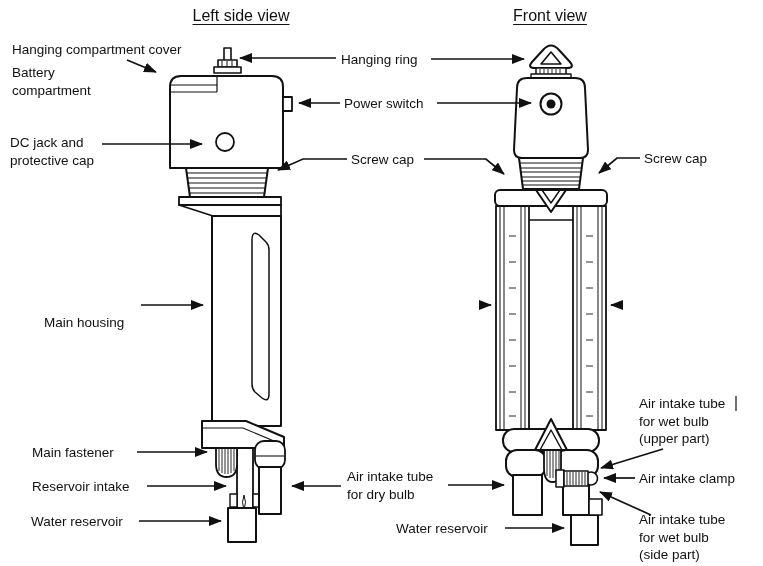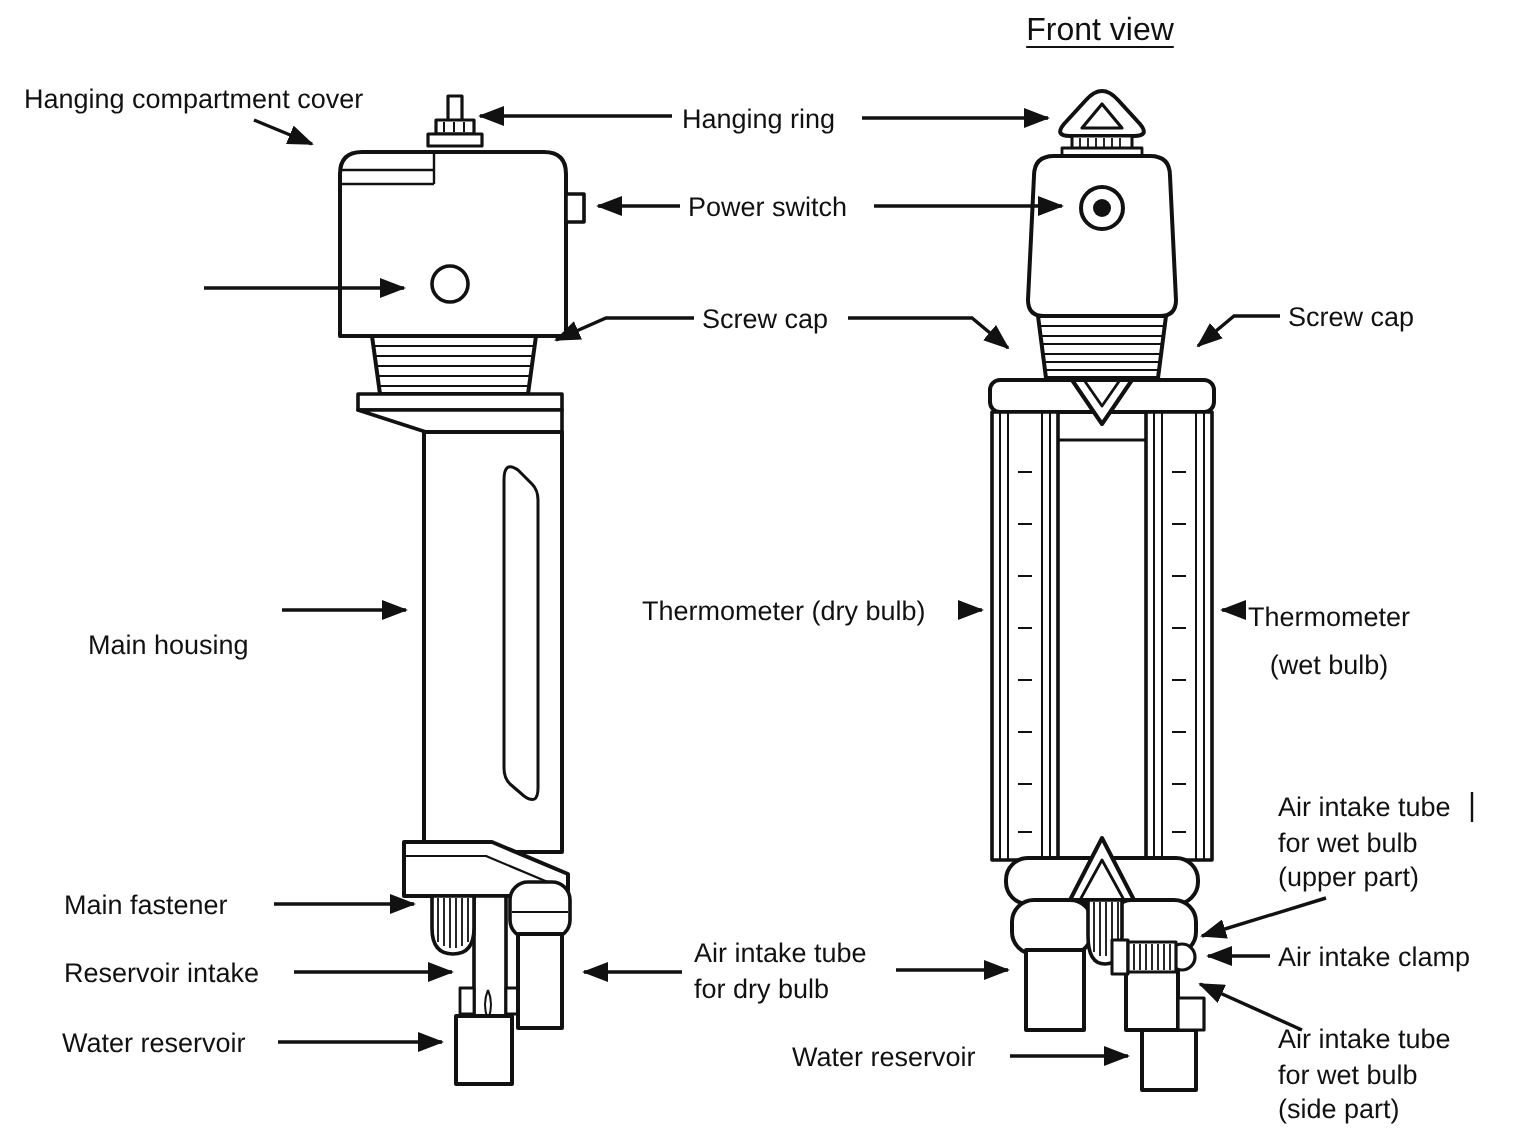--- a/index.html
+++ b/index.html
@@ -158,6 +158,7 @@
     </g>
   </svg>
 
+  <div class="lbl title" style="left:188px; top:7px; width:106px;">Left side view</div>
   <div class="lbl title" style="left:505px; top:7px; width:90px;">Front view</div>
 
   <div class="lbl" style="left:12px; top:41px;">Hanging compartment cover</div>

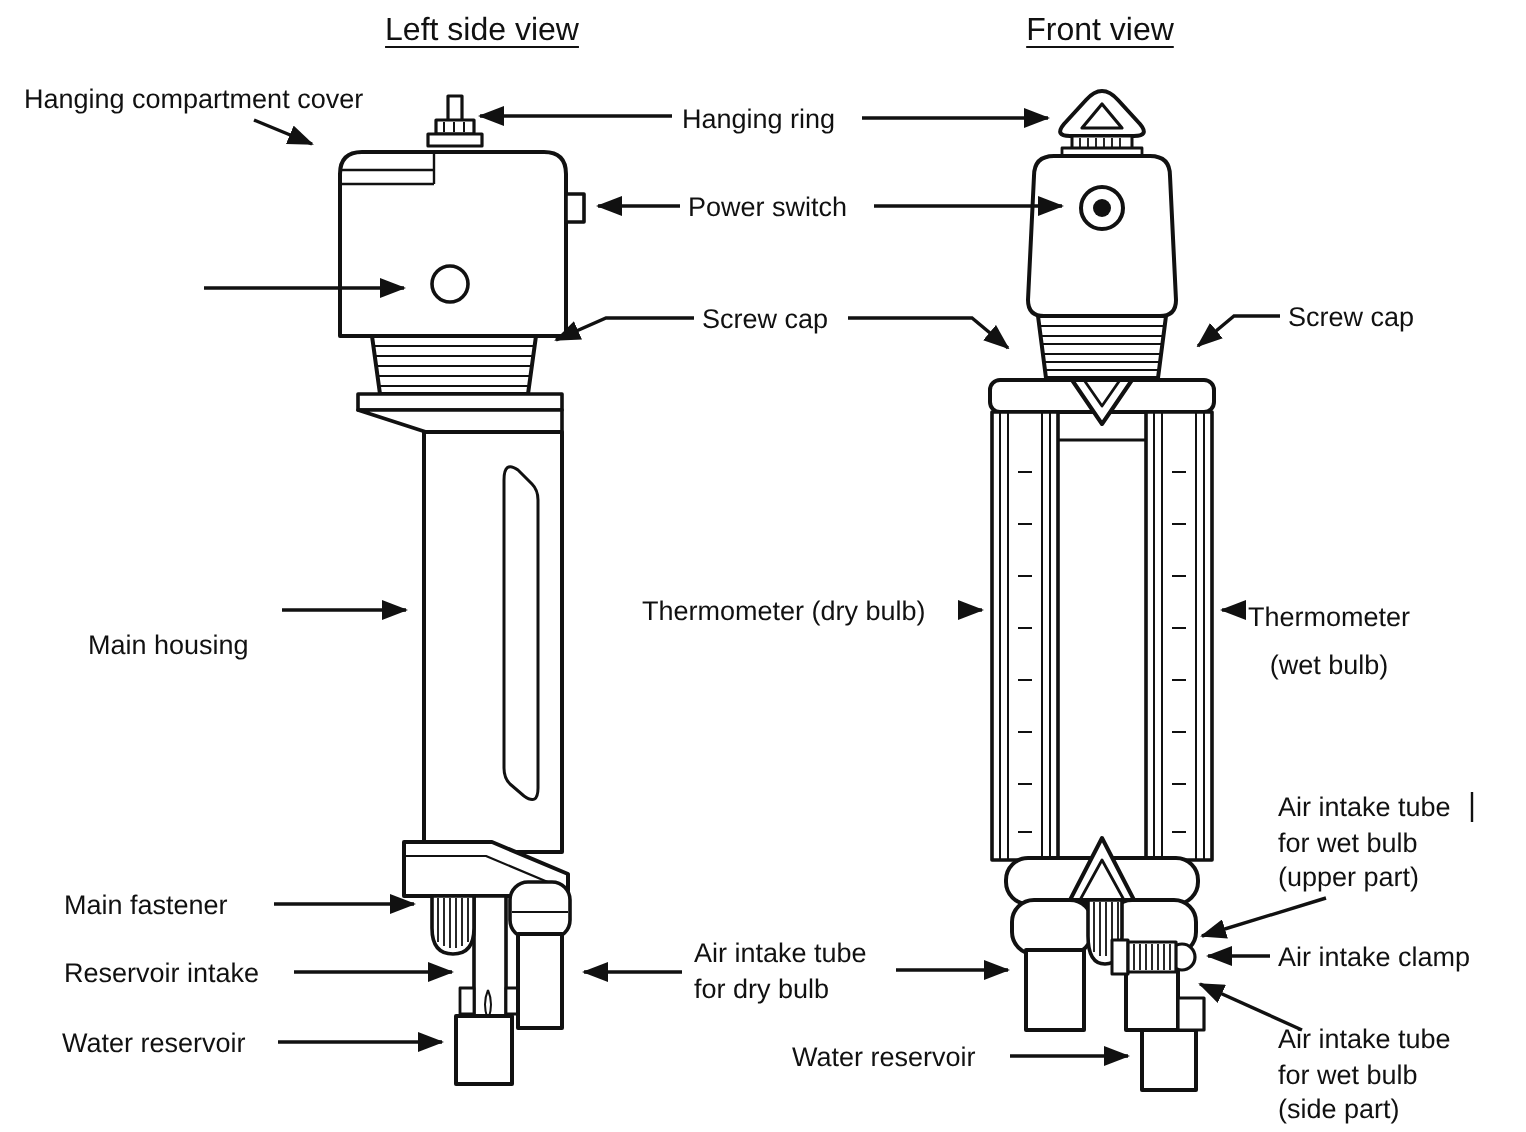--- a/index.html
+++ b/index.html
@@ -163,6 +163,10 @@
 
   <div class="lbl" style="left:12px; top:41px;">Hanging compartment cover</div>
 
+  <div class="lbl" style="left:12px; top:64px;">
+    <span>Battery</span><br>
+    <span>compartment</span>
+  </div>
 
 
   <div class="lbl" style="left:341px; top:51px;">Hanging ring</div>

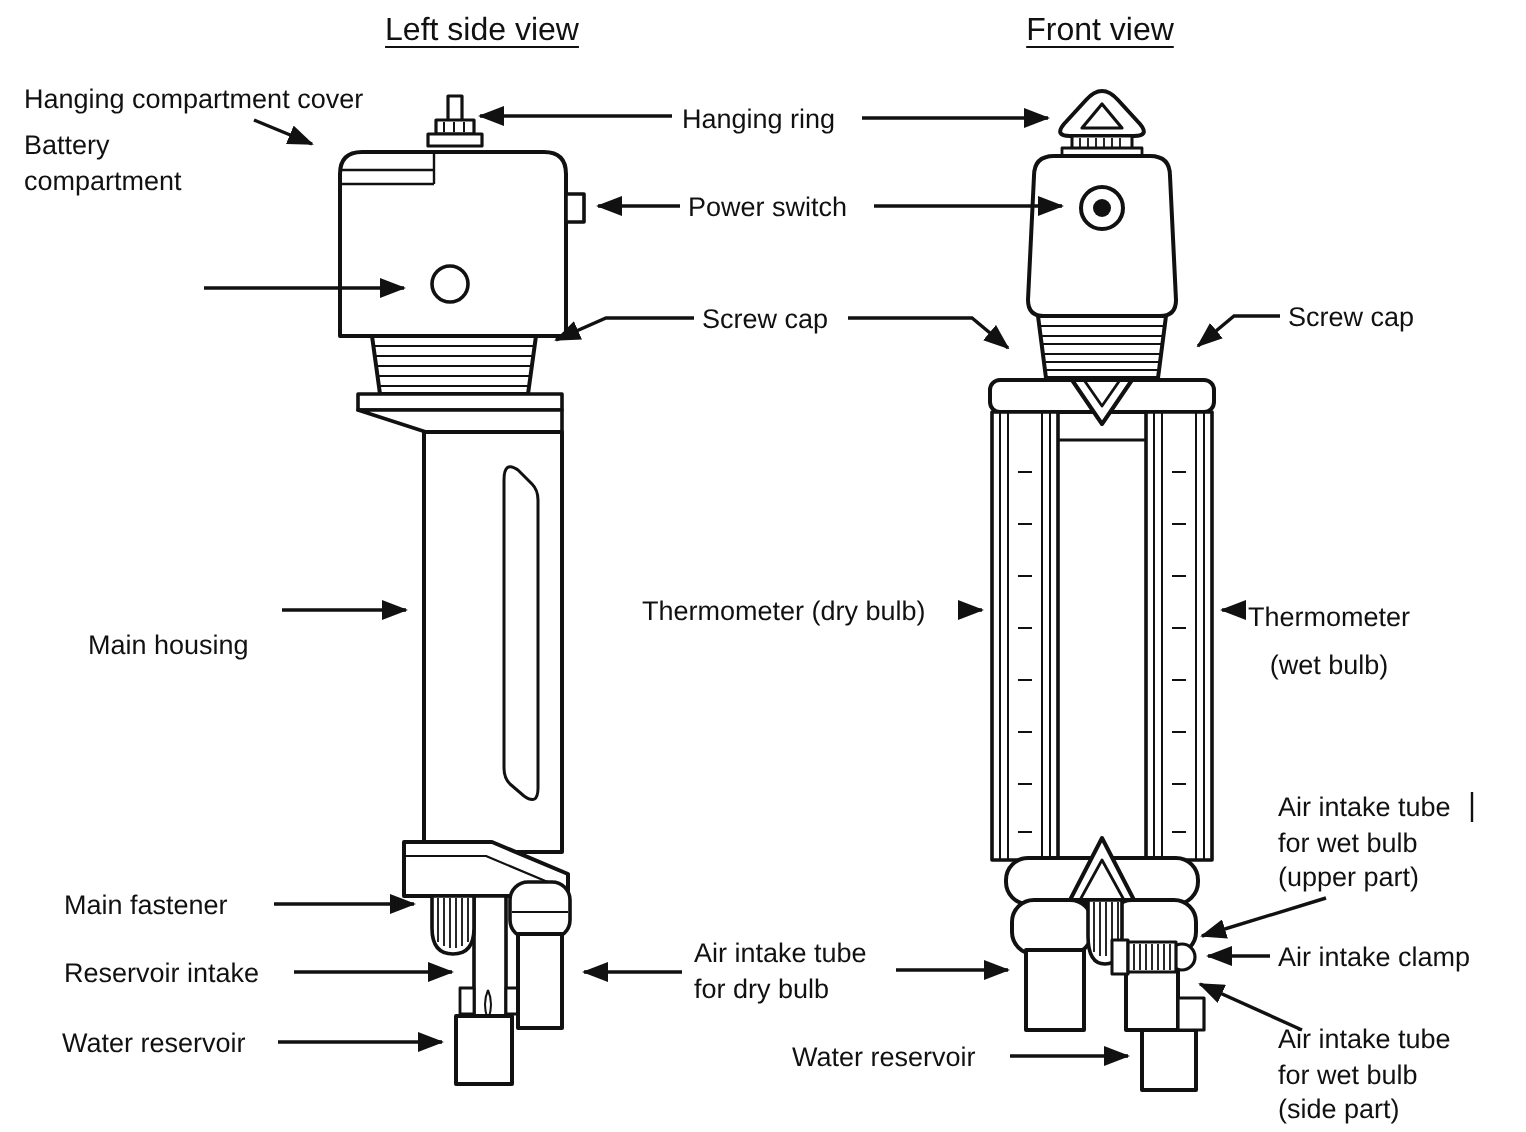--- a/index.html
+++ b/index.html
@@ -168,6 +168,10 @@
     <span>compartment</span>
   </div>
 
+  <div class="lbl" style="left:10px; top:134px;">
+    <span>DC jack and</span><br>
+    <span>protective cap</span>
+  </div>
 
   <div class="lbl" style="left:341px; top:51px;">Hanging ring</div>
 

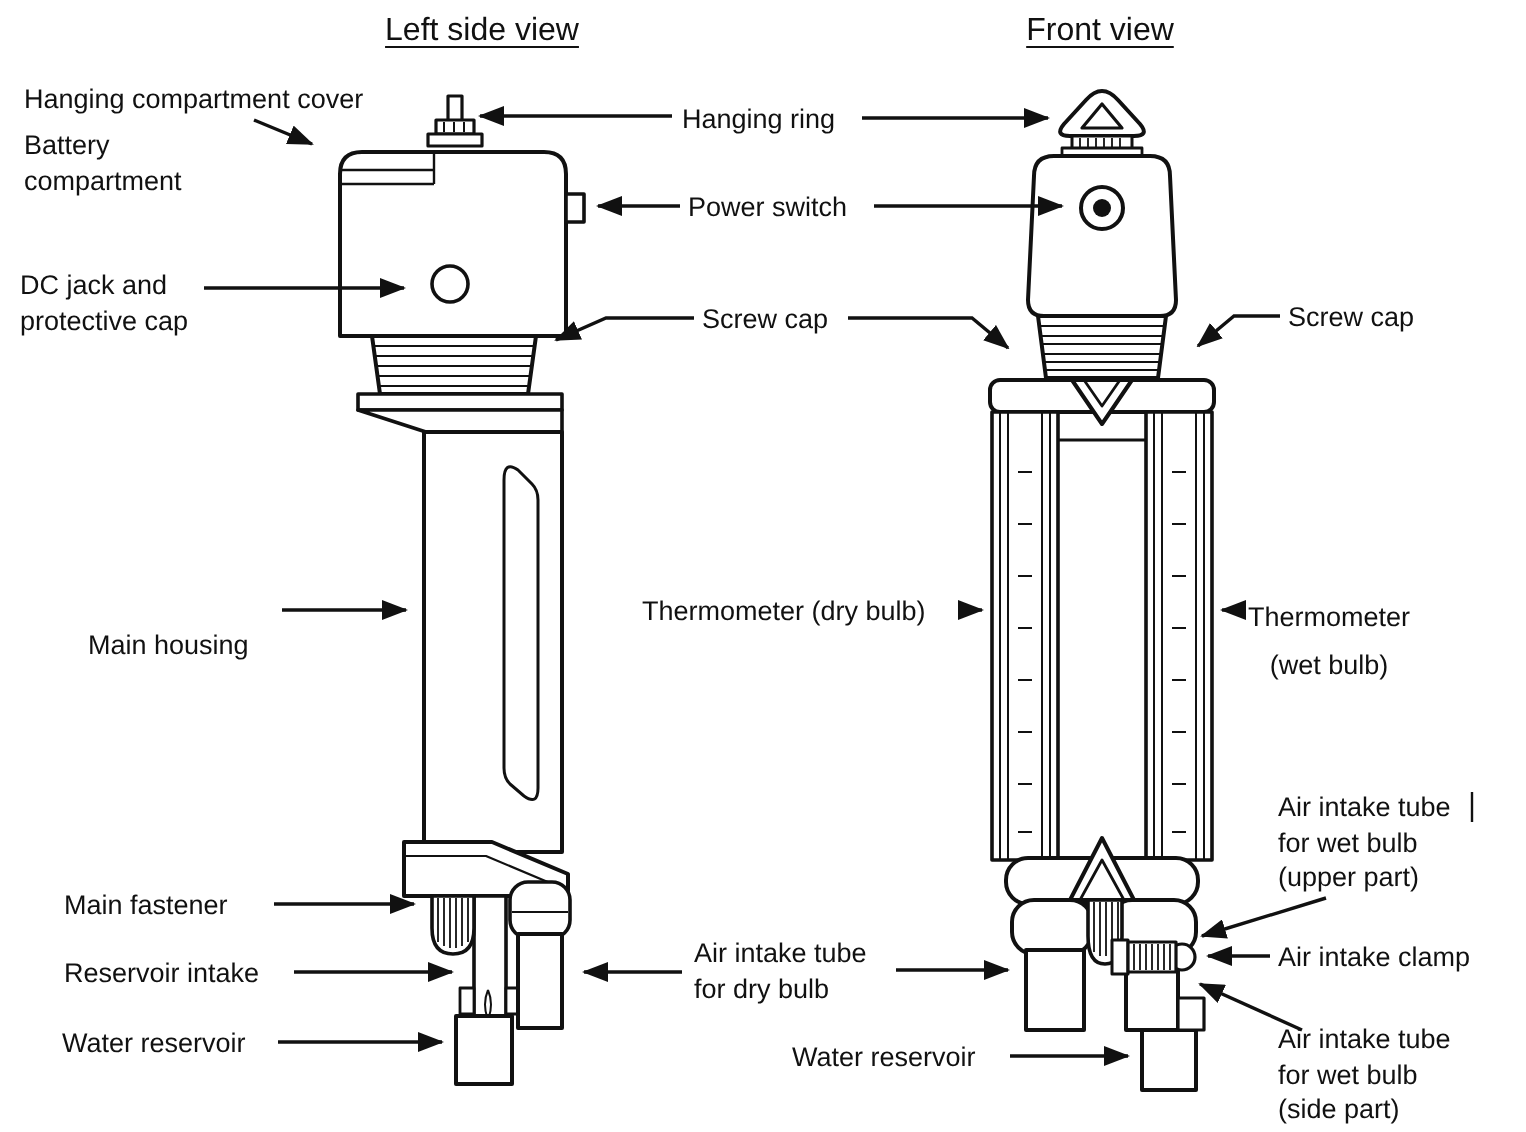--- a/index.html
+++ b/index.html
@@ -183,7 +183,6 @@
 
   <div class="lbl" style="left:44px; top:314px;text-align:center;">Main housing</div>
 
-  <div class="lbl" style="left:321px; top:297px;">Thermometer (dry bulb)</div>
 
   <div class="lbl ctr" style="left:617px; top:297px; width:95px; line-height:24px;">
     <span>Thermometer</span><br>

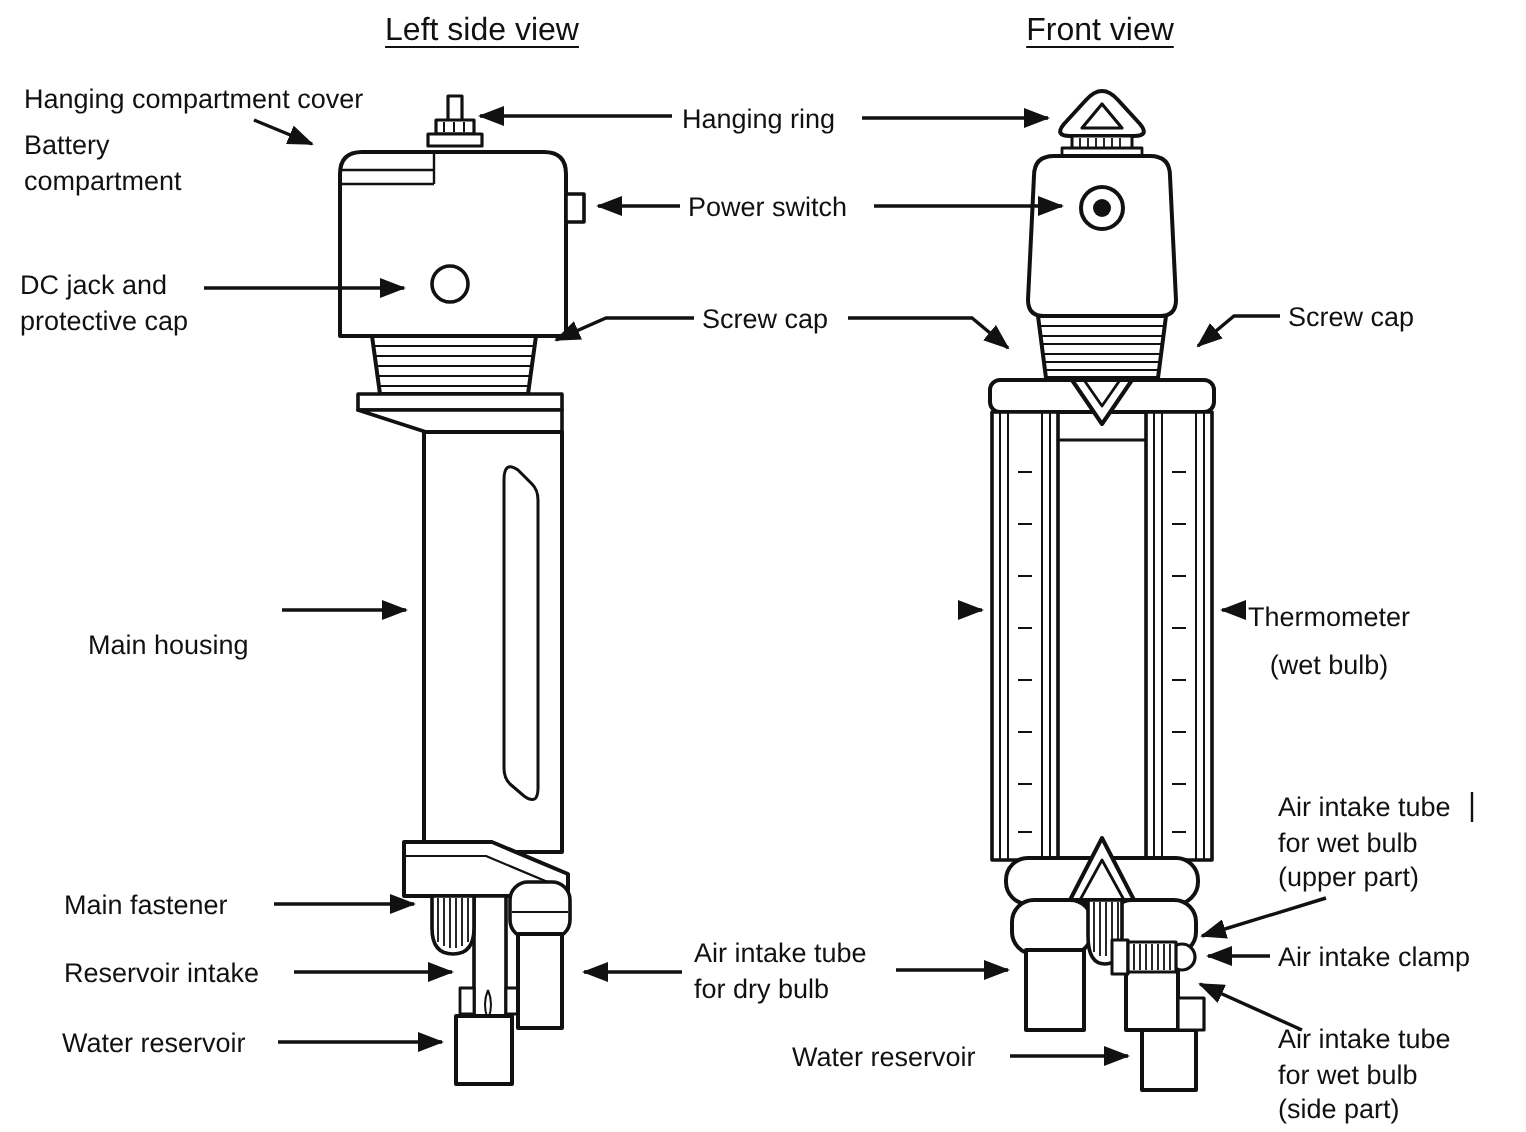--- a/index.html
+++ b/index.html
@@ -184,10 +184,6 @@
   <div class="lbl" style="left:44px; top:314px;text-align:center;">Main housing</div>
 
 
-  <div class="lbl ctr" style="left:617px; top:297px; width:95px; line-height:24px;">
-    <span>Thermometer</span><br>
-    <span>(wet bulb)</span>
-  </div>
 
   <div class="lbl" style="left:32px; top:444px;">Main fastener</div>
 

